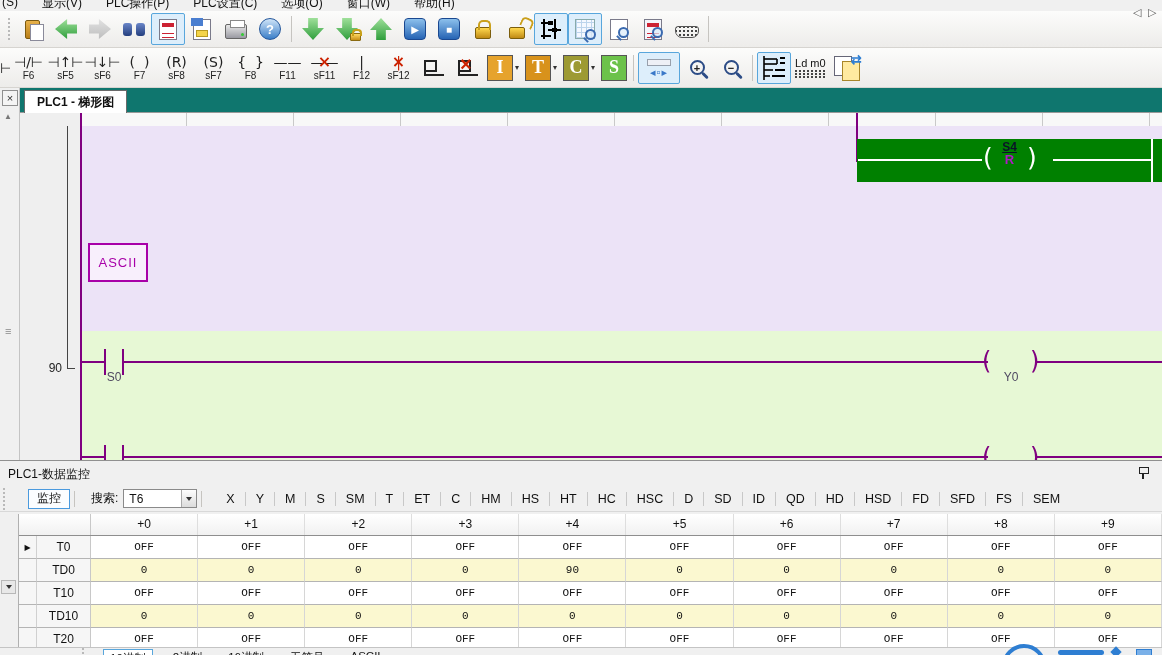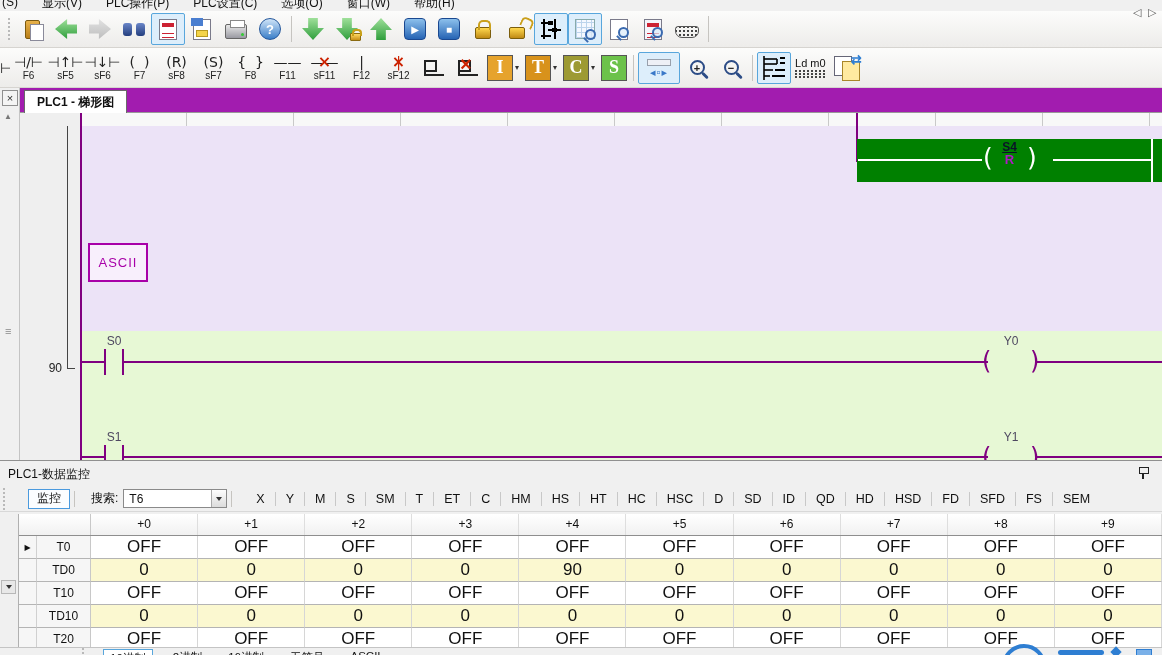--- a/index.html
+++ b/index.html
@@ -87,7 +87,7 @@
   .closebox { position:absolute; left:2px; top:2px; width:16px; height:16px; border:1px solid #909090; background:#f4f4f4; font-size:11px; color:#333; display:flex; align-items:center; justify-content:center; }
   .stripup { position:absolute; left:4px; top:24px; font-size:8px; color:#777; }
   .stripgrip { position:absolute; left:5px; top:237px; font-size:11px; color:#888; }
-  #tabbar { position:absolute; left:20px; top:88px; width:1142px; height:25px; background:#a21caf; border-bottom:1px solid #989898; }
+  #tabbar { position:absolute; left:20px; top:88px; width:1142px; height:25px; background:#0f766e; border-bottom:1px solid #989898; }
   .doctab { position:absolute; left:4px; top:2px; height:23px; padding:0 12px; background:#fff; border:1px solid #6a6a6a; border-bottom:none; font-size:12px; font-weight:bold; color:#111; display:flex; align-items:center; }
   .tabnav { position:absolute; top:6px; font-size:11px; color:#555; }
 

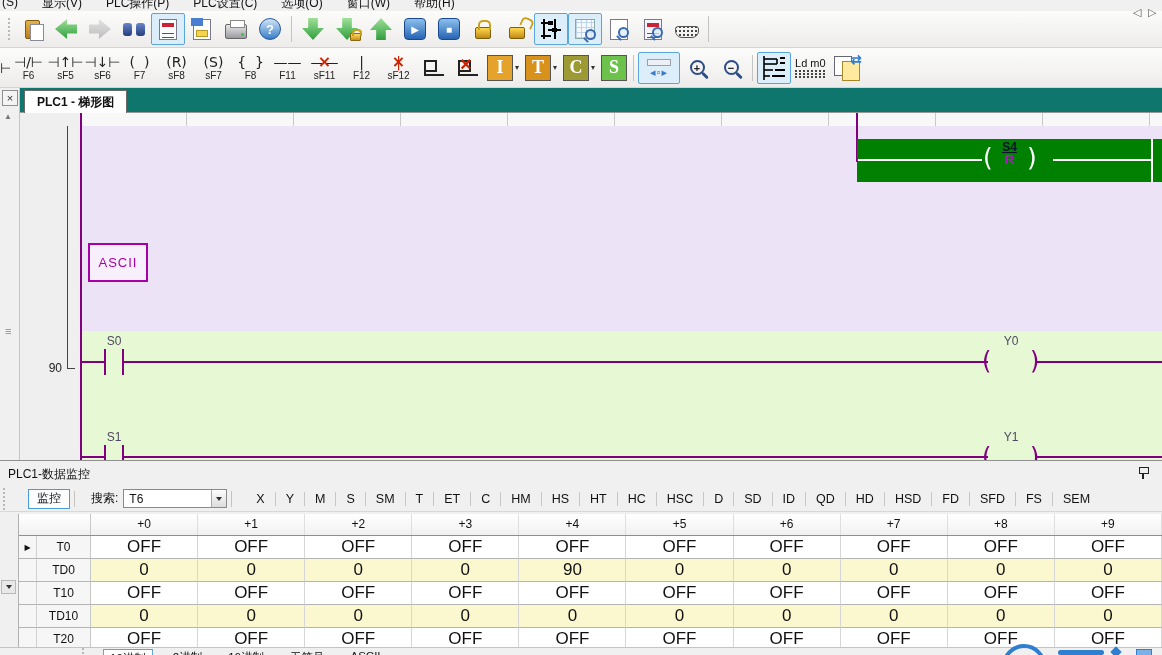--- a/index.html
+++ b/index.html
@@ -112,7 +112,7 @@
   .wire { height:2px; background:#800080; }
   .cbar { width:2px; background:#800080; }
   .gap-grn { background:#e7f8d5; }
-  .elab { font-size:12px; color:#4e4860; text-align:center; }
+  .elab { font-size:12px; color:#4e4860; text-align:center;margin-top:36px; }
   .coilpar { font-size:24px; color:#800080; font-family:"DejaVu Sans",sans-serif; line-height:24px; }
 
   

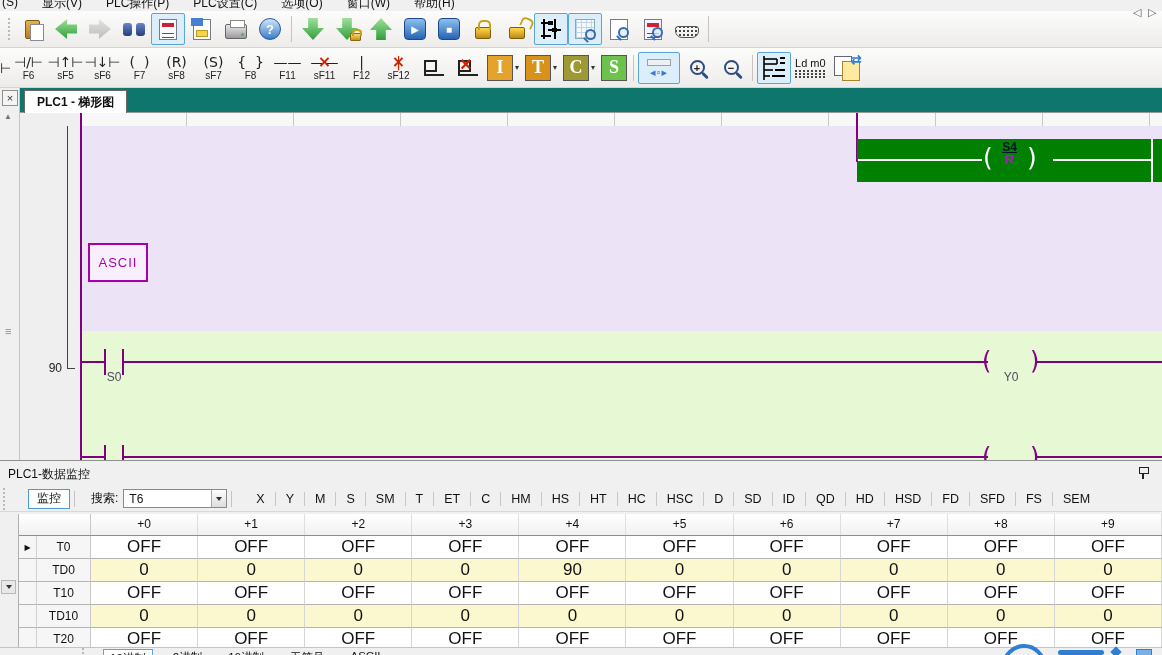--- a/index.html
+++ b/index.html
@@ -124,7 +124,7 @@
   #paneltools { position:absolute; left:0; top:25px; width:1162px; height:26px; display:flex; align-items:center; border-bottom:1px solid #d8d8d8; }
   .monbtn { margin-left:18px; height:20px; padding:0 8px; border:1px solid #4a9ade; background:#fbfdff; font-size:12px; color:#111; display:flex; align-items:center; }
   .searchlbl { font-size:12px; color:#111; margin-left:12px; }
-  .combo { position:relative; width:104px; height:19px; background:#fff; border:1px solid #8a8a8a; margin-left:5px; }
+  .combo { position:relative; width:74px; height:19px; background:#fff; border:1px solid #8a8a8a; margin-left:5px; }
   .combo .cval { position:absolute; left:5px; top:2px; font-size:12px; color:#111; }
   .ddbtn { position:absolute; right:0; top:0; width:15px; height:100%; background:linear-gradient(#fdfdfd,#dcdcdc); border-left:1px solid #aaa; display:flex; align-items:center; justify-content:center; }
   .ddtri { width:0; height:0; border-left:3px solid transparent; border-right:3px solid transparent; border-top:4px solid #333; }

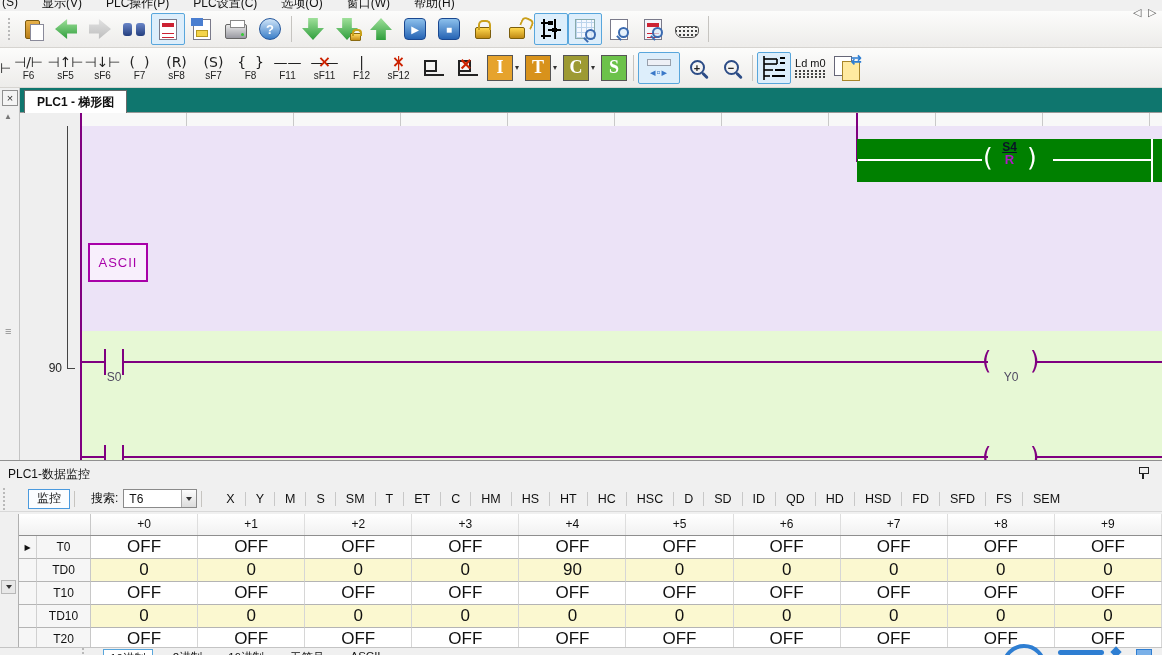--- a/index.html
+++ b/index.html
@@ -141,7 +141,7 @@
   .trow { display:flex; height:23px; }
   .tind { width:18px; background:#f6f6f6; border-right:1px solid #d0d0d0; border-bottom:1px solid #b4b4b4; font-size:8px; color:#111; display:flex; align-items:center; justify-content:center; }
   .tlab { width:54px; background:#f6f6f6; border-right:1px solid #c8c8c8; border-bottom:1px solid #b4b4b4; font-size:12px; color:#111; display:flex; align-items:center; justify-content:center; }
-  .td { flex:1; font-size:17px; color:#111; display:flex; align-items:center; justify-content:center; border-right:1px solid #d6d6d6; border-bottom:1px solid #b4b4b4; }
+  .td { flex:1; font-size:11px; color:#111; display:flex; align-items:center; justify-content:center; border-right:1px solid #d6d6d6; border-bottom:1px solid #b4b4b4;font-family:Liberation Mono, monospace; }
   .trow.bit .td { background:#fff; }
   .trow.word .td { background:#fbf8d0; }
   .td.hl { background:#aad4e5; }

